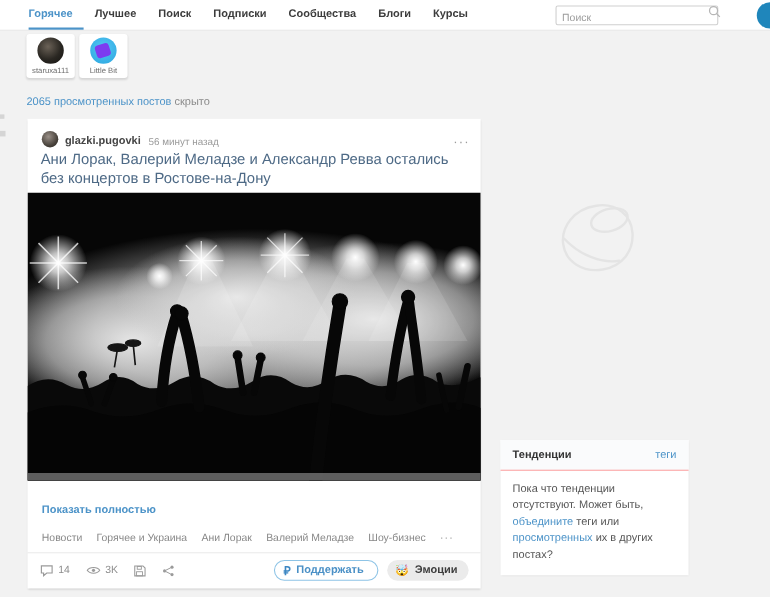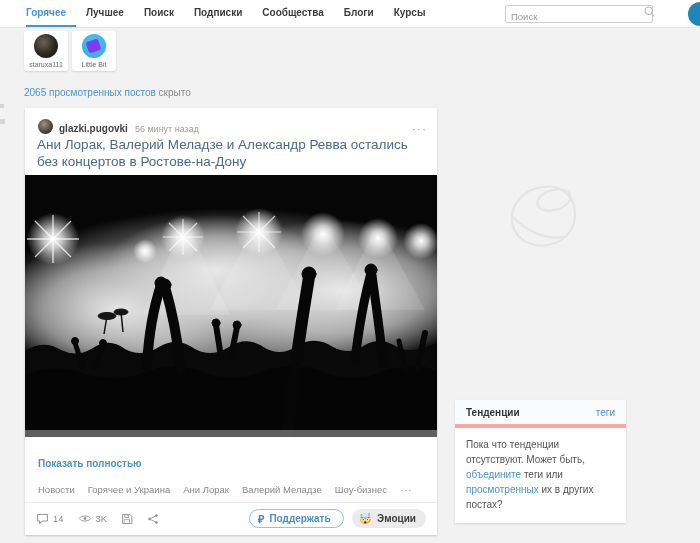--- a/index.html
+++ b/index.html
@@ -82,7 +82,7 @@
   
   .trends { position:absolute; left:455px; top:400px; width:171px; background:#fff;
             box-shadow:0 1px 2px rgba(0,0,0,.12); }
-  .trends-head { height:28px; background:#fafbfc; border-bottom:4px solid #fca5a5;
+  .trends-head { height:28px; background:#fafbfc; border-bottom:1px solid #fca5a5;
                  display:flex; align-items:center; padding:0 11px; }
   .trends-title { font-size:10px; font-weight:700; color:#333; }
   .trends-link { margin-left:auto; font-size:10px; color:#4c93c8; text-decoration:none; cursor:pointer; }

